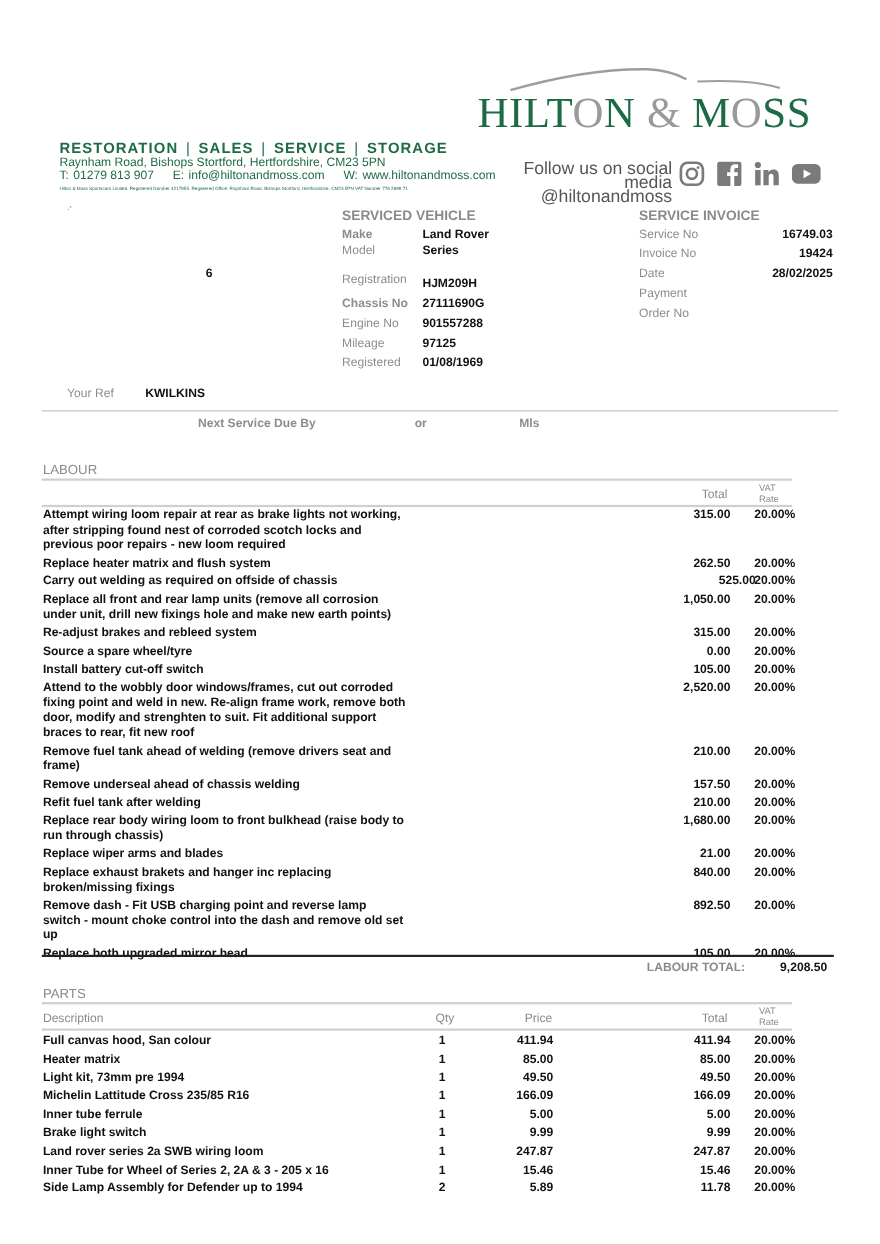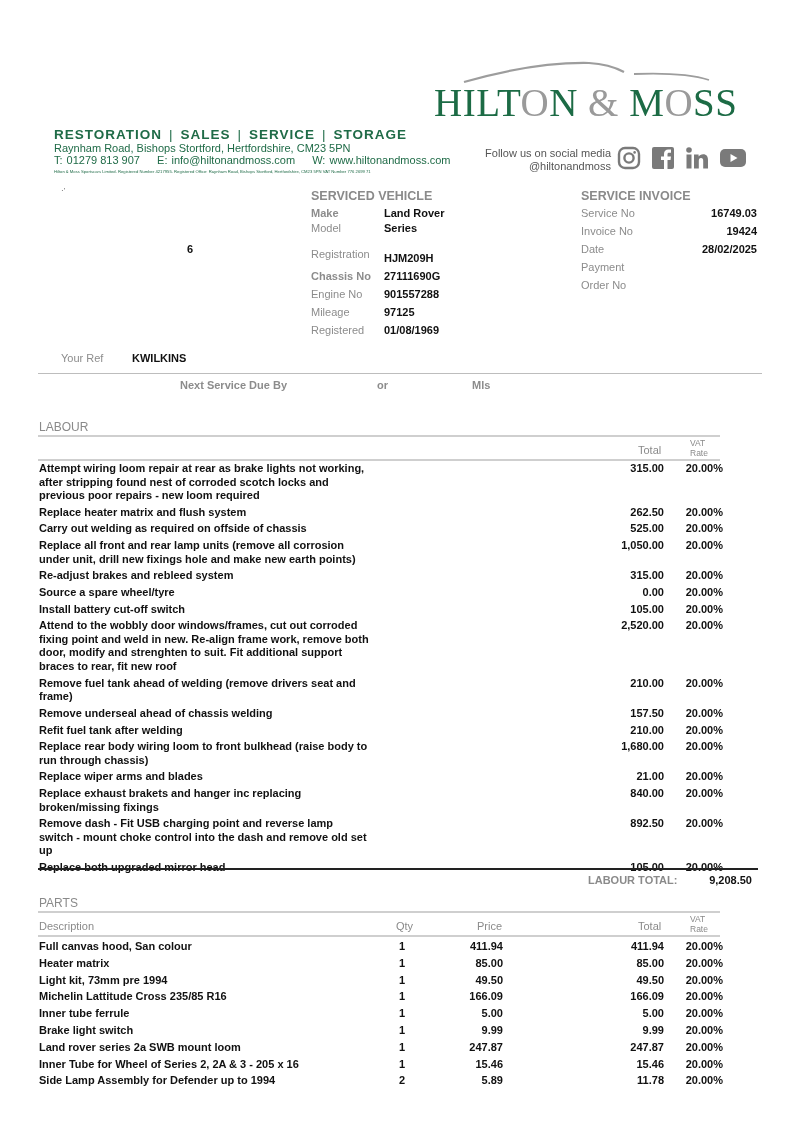--- a/index.html
+++ b/index.html
@@ -20,7 +20,7 @@
   #contact span { margin-right: 4px; }
   #contact .gap { margin-right: 14px; }
   #legal { left: 54px; top: 169px; font-size: 4.2px; color: #1f6b47; white-space: nowrap; }
-  #social-text { left: 460px; top: 147px; width: 151px; font-size: 11px; color: #555; text-align: right; line-height: 13px; }
+  #social-text { left: 460px; top: 147px; width: 151px; font-size: 16px; color: #555; text-align: right; line-height: 13px; }
   #social-icons { left: 617px; top: 146px; display: flex; gap: 10px; align-items: center; }
   .soc { width: 24px; height: 24px; display: inline-block; }
   

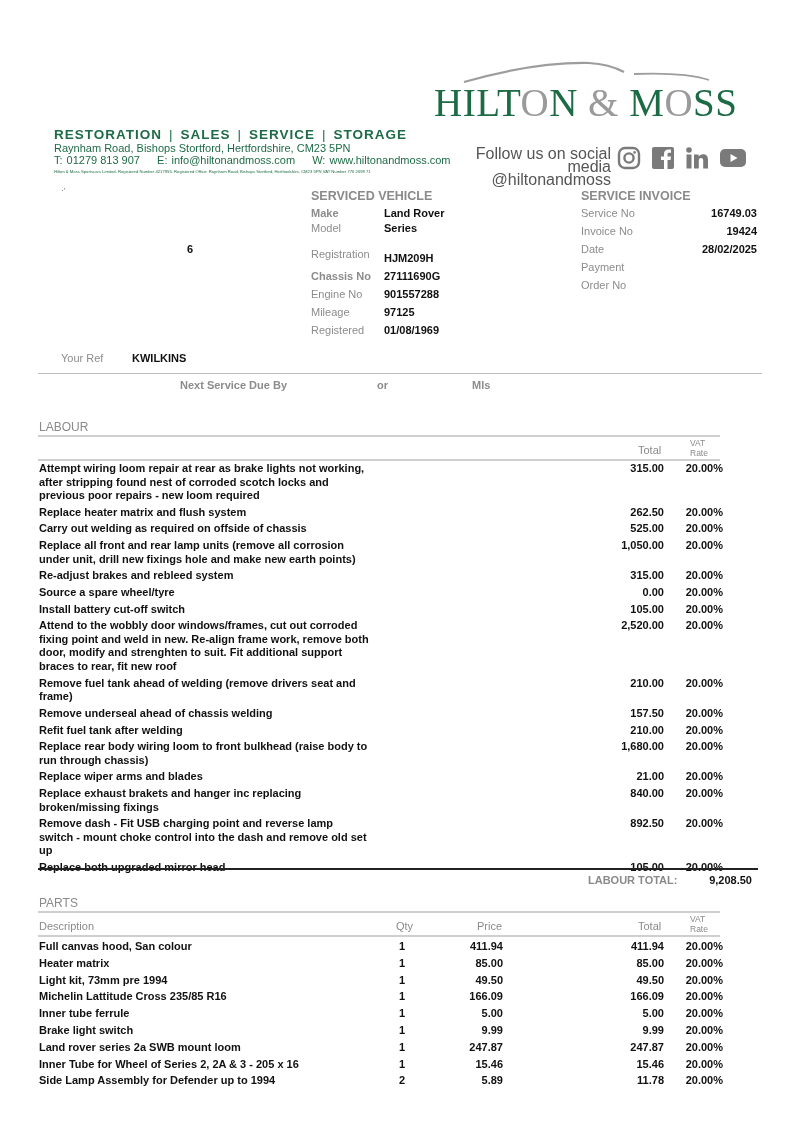--- a/index.html
+++ b/index.html
@@ -147,7 +147,7 @@
     </div>
     <div class="line" style="top: 522.4px; width: 684px; height: 13.5px;">
       <div class="desc">Carry out welding as required on offside of chassis</div>
-      <div class="tot" style="left: 535px;">525.00</div>
+      <div class="tot" style="left: 558px;">525.00</div>
       <div class="vat" style="left: 624px;">20.00%</div>
     </div>
     <div class="line" style="top: 539.1px; width: 684px; height: 27px;">

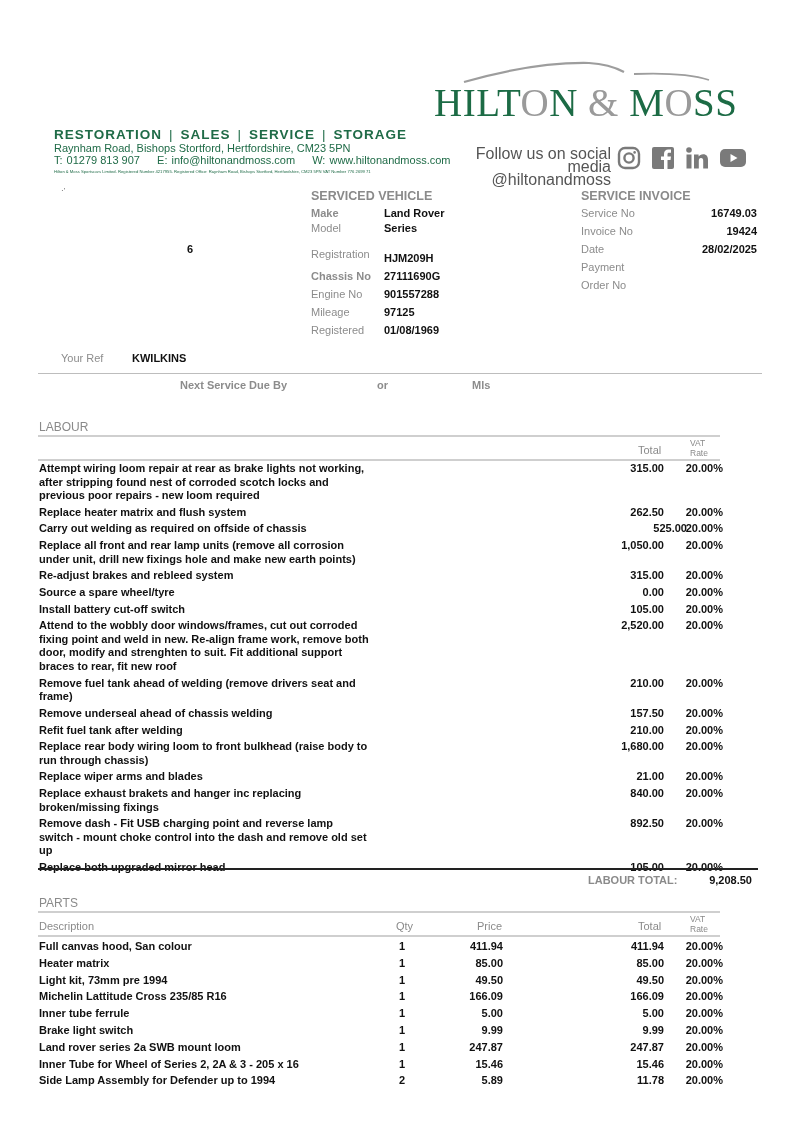--- a/index.html
+++ b/index.html
@@ -284,7 +284,7 @@
       <div class="vat" style="left: 624px;">20.00%</div>
     </div>
     <div class="line" style="top: 1040.8px; width: 684px; height: 14px;">
-      <div class="desc">Land rover series 2a SWB mount loom</div>
+      <div class="desc">Land rover series 2a SWB wiring loom</div>
       <div class="tot" style="left: 276px;">1</div>
       <div class="tot" style="left: 374px;">247.87</div>
       <div class="tot" style="left: 535px;">247.87</div>

